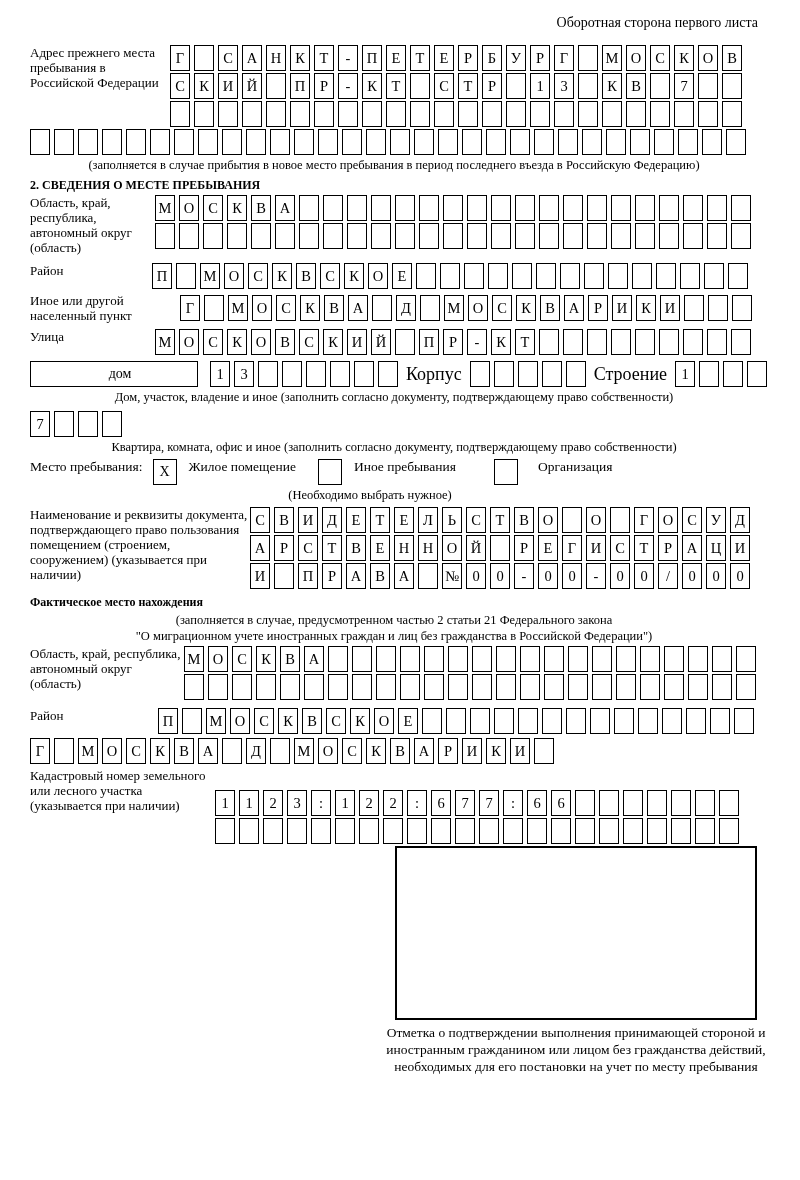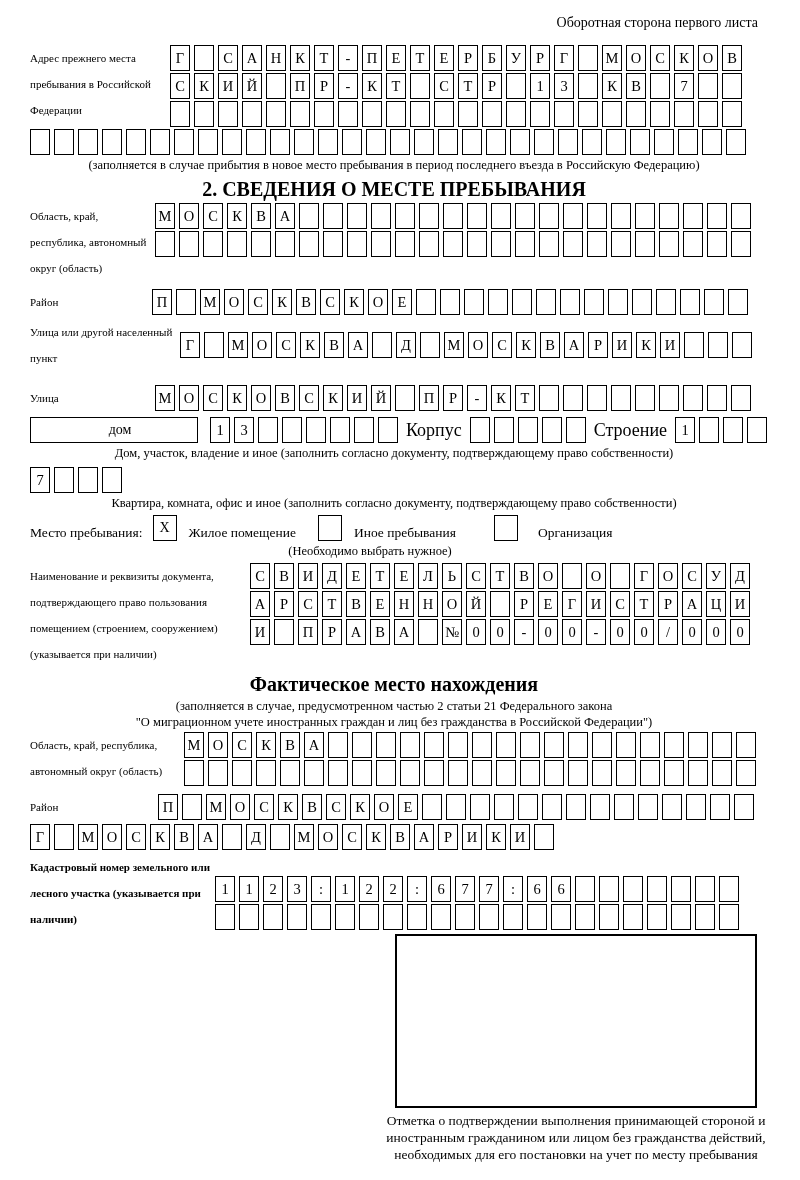--- a/index.html
+++ b/index.html
@@ -12,7 +12,7 @@
   .sec-title{font-weight:bold;text-align:center;font-size:20px;margin:5px 0 2px 0;}
   .note{font-size:12.5px;text-align:center;line-height:16px;margin-top:2px;}
   .field{display:flex;align-items:flex-start;}
-  .field .label{font-size:11px;line-height:26px;flex:none;}
+  .field .label{font-size:13px;line-height:15px;flex:none;}
   .rows{display:flex;flex-direction:column;gap:2px;}
   .cellrow{display:flex;gap:4px;height:26px;}
   .cell{

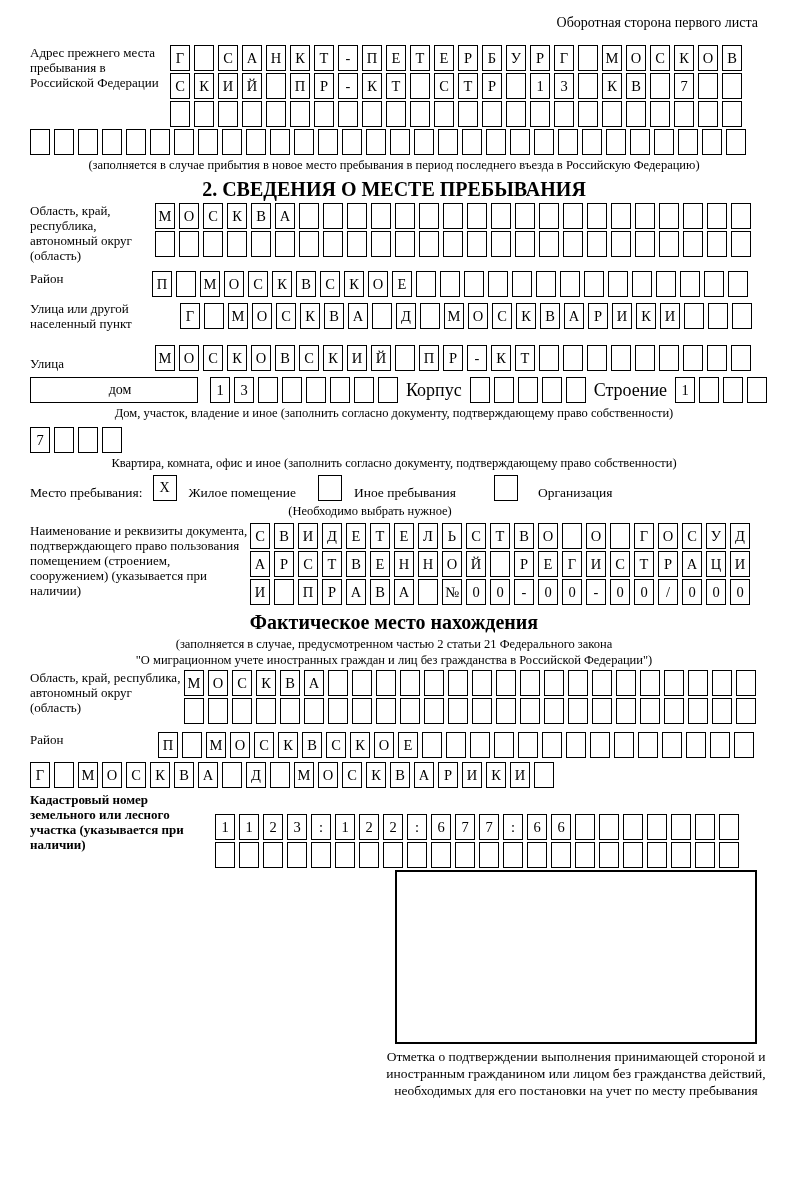--- a/index.html
+++ b/index.html
@@ -9,7 +9,7 @@
     color:#000;font-family:"Liberation Serif", serif;
   }
   .header-note{text-align:right;font-size:14px;line-height:17px;}
-  .sec-title{font-weight:bold;text-align:center;font-size:20px;margin:5px 0 2px 0;}
+  .sec-title{font-weight:bold;font-size:12px;margin:5px 0 2px 0;}
   .note{font-size:12.5px;text-align:center;line-height:16px;margin-top:2px;}
   .field{display:flex;align-items:flex-start;}
   .field .label{font-size:13px;line-height:15px;flex:none;}

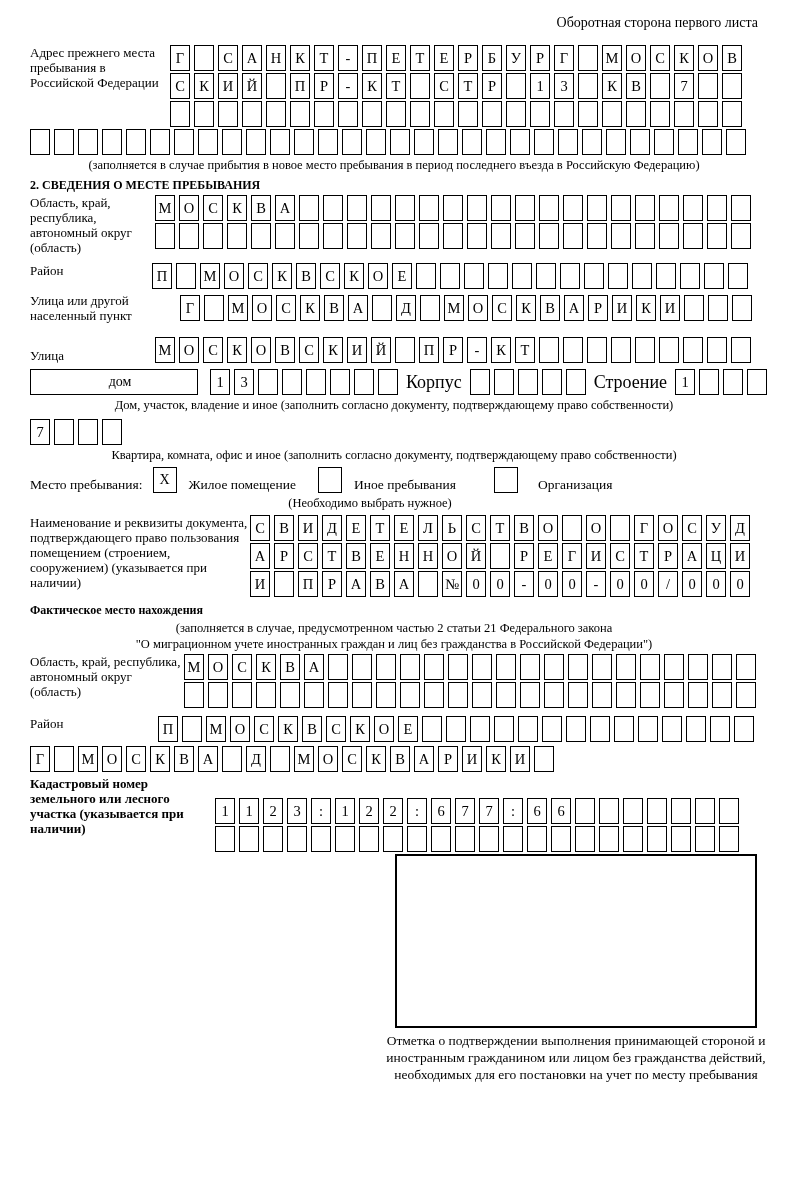--- a/index.html
+++ b/index.html
@@ -274,7 +274,7 @@
 </div>
 
 <div class="field f-city">
-  <div class="label">Улица или другой населенный пункт</div>
+  <div class="label">Иное или другой населенный пункт</div>
   <div class="cellrow">
       <span class="cell">Г</span>
       <span class="cell"></span>

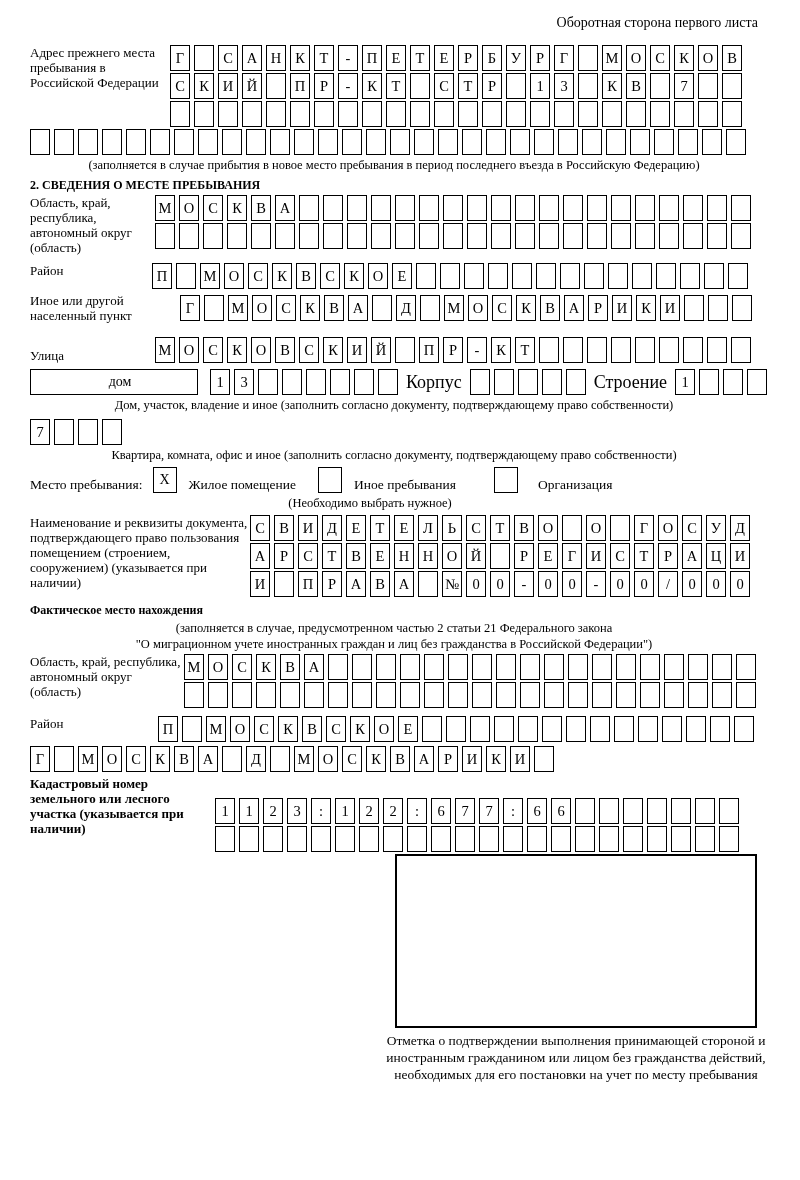--- a/index.html
+++ b/index.html
@@ -29,7 +29,7 @@
   .f-district .label{width:122px;}
   .f-city{margin-top:4px;align-items:center;}
   .f-city .label{width:150px;}
-  .f-street{margin-top:14px;align-items:flex-end;}
+  .f-street{margin-top:6px;}
   .f-street .label{width:125px;}
   .houserow{display:flex;align-items:center;margin-top:6px;}
   .wide-box{border:1.5px solid #000;height:26px;box-sizing:border-box;

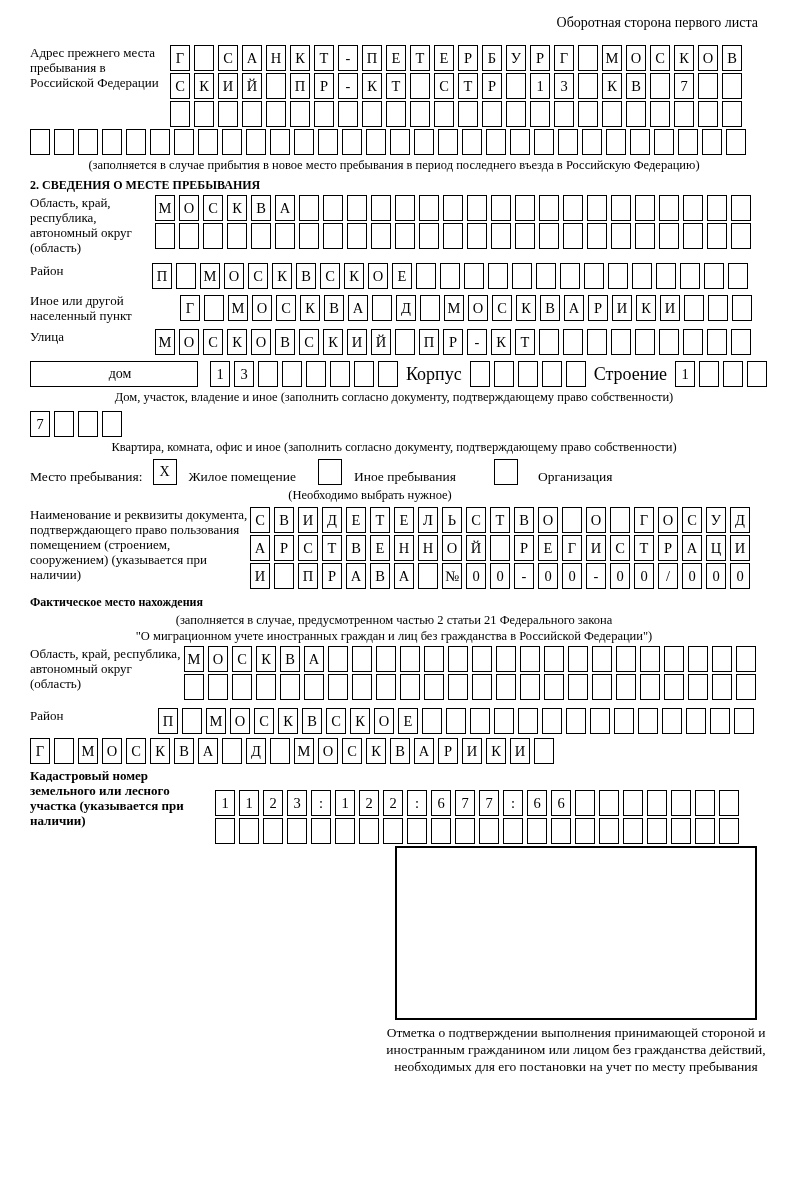--- a/index.html
+++ b/index.html
@@ -38,7 +38,7 @@
   .kv-box{width:213px;margin-left:2px;margin-right:12px;}
   .inl{font-size:18px;margin:0 8px;flex:none;}
   .cells-inline{display:flex;gap:4px;}
-  .checkrow{display:flex;align-items:flex-end;margin-top:4px;font-size:13.5px;}
+  .checkrow{display:flex;align-items:flex-start;margin-top:4px;font-size:13.5px;}
   .checkbox{width:24px;height:26px;border:1.5px solid #000;box-sizing:border-box;
     display:flex;align-items:center;justify-content:center;font-size:14px;margin:0 12px 0 10px;flex:none;}
   .f-doc{margin-top:4px;}

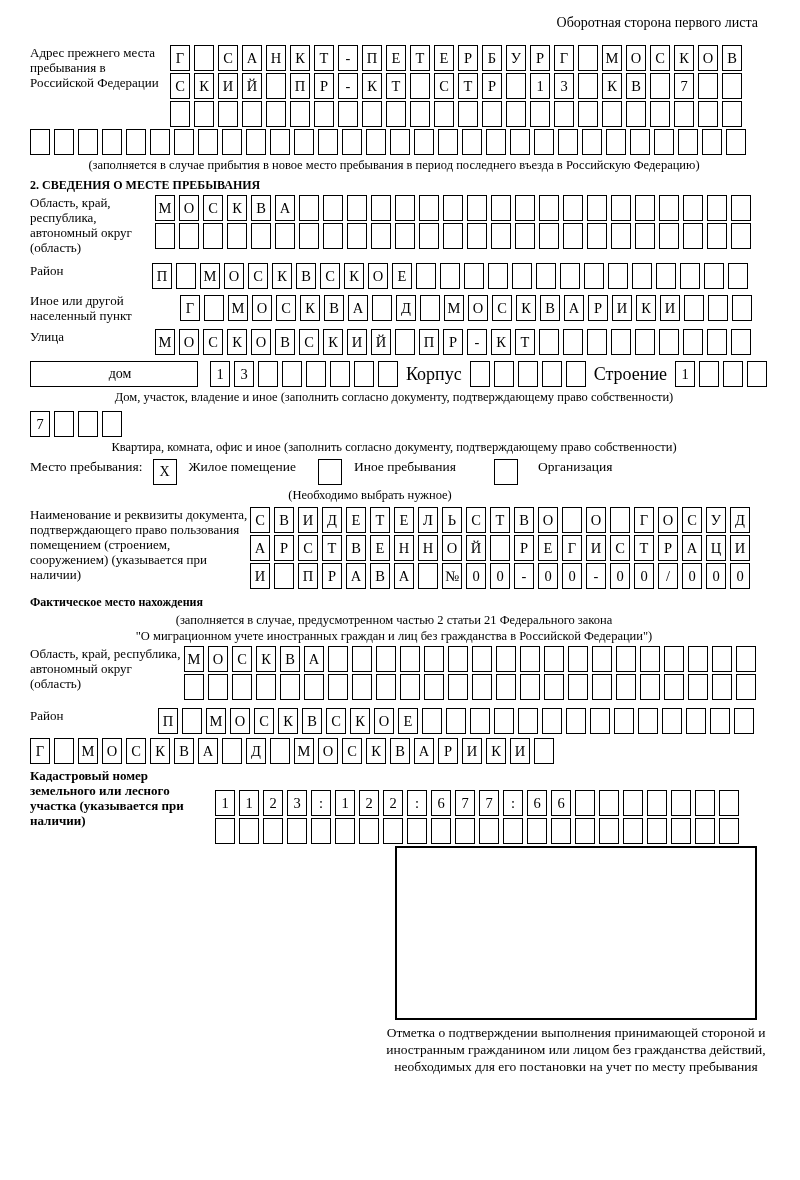--- a/index.html
+++ b/index.html
@@ -51,7 +51,7 @@
   .f-acity{margin-top:4px;align-items:center;}
   .f-acity .label{width:202px;}
   .f-cad{margin-top:4px;}
-  .f-cad .label{width:185px;font-weight:bold;}
+  .f-cad .label{width:185px;}
   .f-cad .rows{margin-top:22px;}
   .stamp-box{width:362px;height:174px;border:2px solid #000;box-sizing:border-box;
     margin-left:365px;margin-top:2px;}

